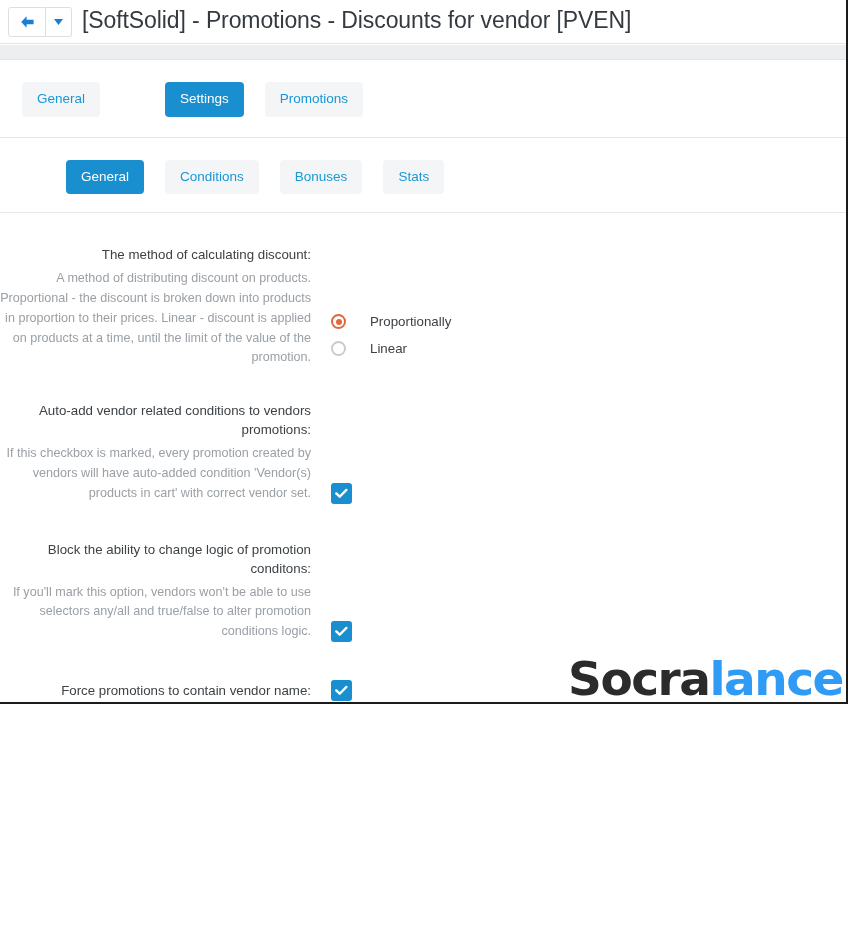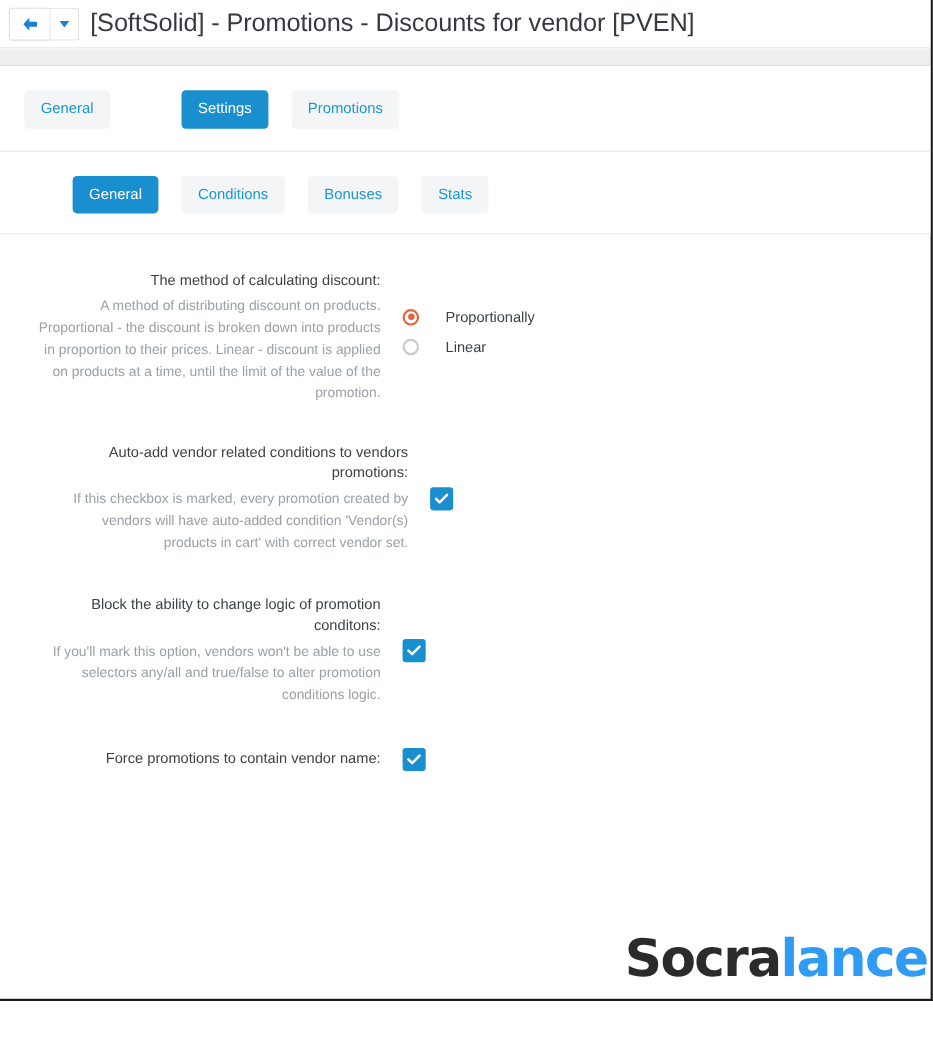--- a/index.html
+++ b/index.html
@@ -17,7 +17,7 @@
   }
 
   .app-frame {
-    width: 848px; height: 910px;
+    width: 848px; height: 704px;
     position: relative;
     background: #ffffff;
     border-right: 2px solid #1a1a1a;

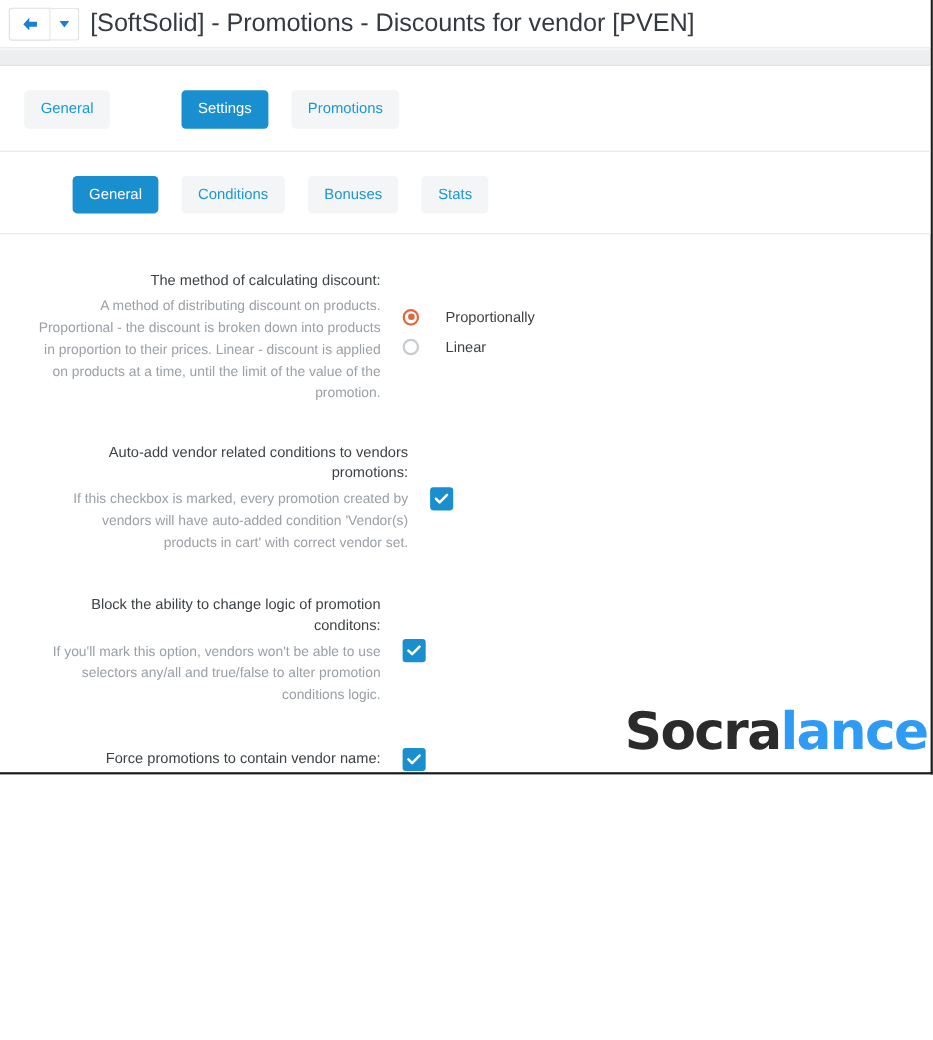--- a/index.html
+++ b/index.html
@@ -117,9 +117,8 @@
   }
   .field-row {
     display: flex;
-    align-items: center;
+    align-items: flex-end;
     padding: 0;
-    margin-left: 35px;
   }
   .field-row .label-col {
     width: 311px;

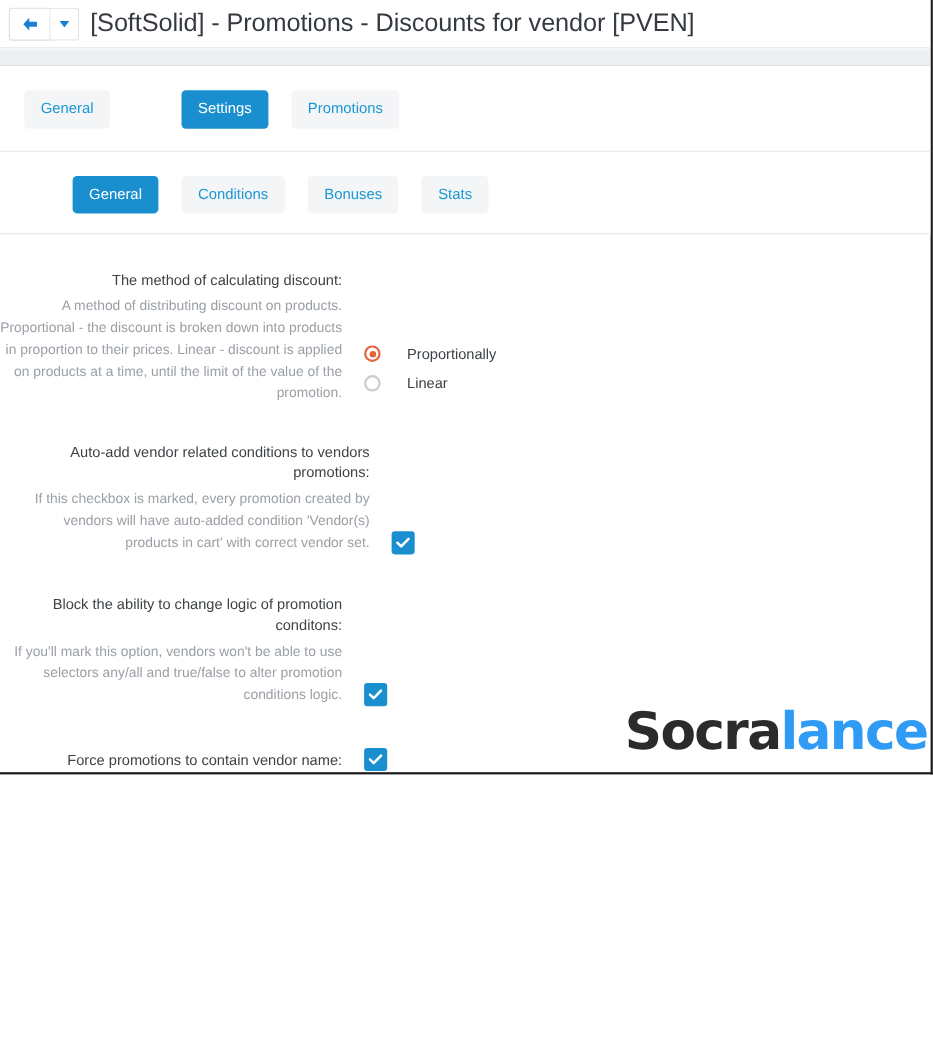--- a/index.html
+++ b/index.html
@@ -146,7 +146,7 @@
   }
 
   .row-method   { padding-top: 33px; }
-  .row-autoadd  { padding-top: 34px; padding-left: 25px; }
+  .row-autoadd  { padding-top: 34px; }
   .row-block    { padding-top: 37px; }
   .row-force    { padding-top: 37px; }
 

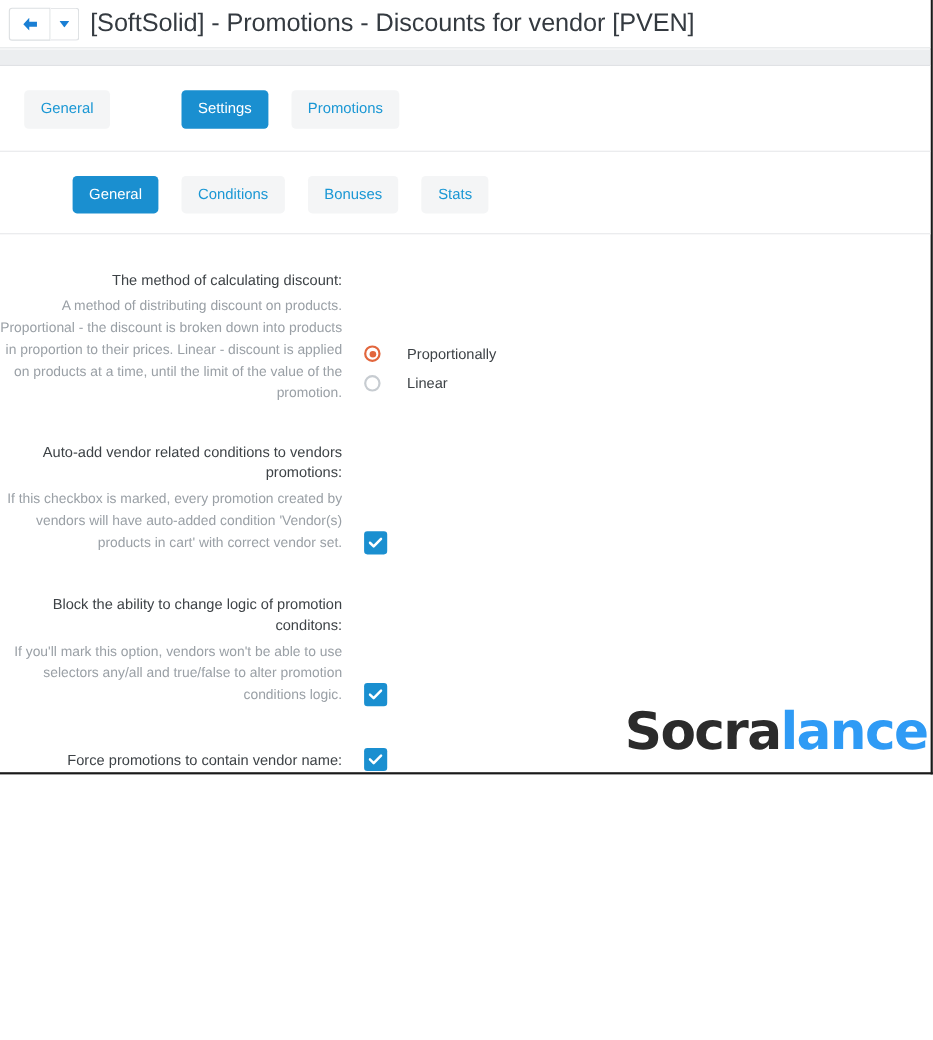--- a/index.html
+++ b/index.html
@@ -200,7 +200,7 @@
   .watermark {
     position: absolute;
     right: 3px;
-    bottom: 13px;
+    bottom: 0;
     font-size: 47px;
     font-weight: 700;
     letter-spacing: -1.5px;

